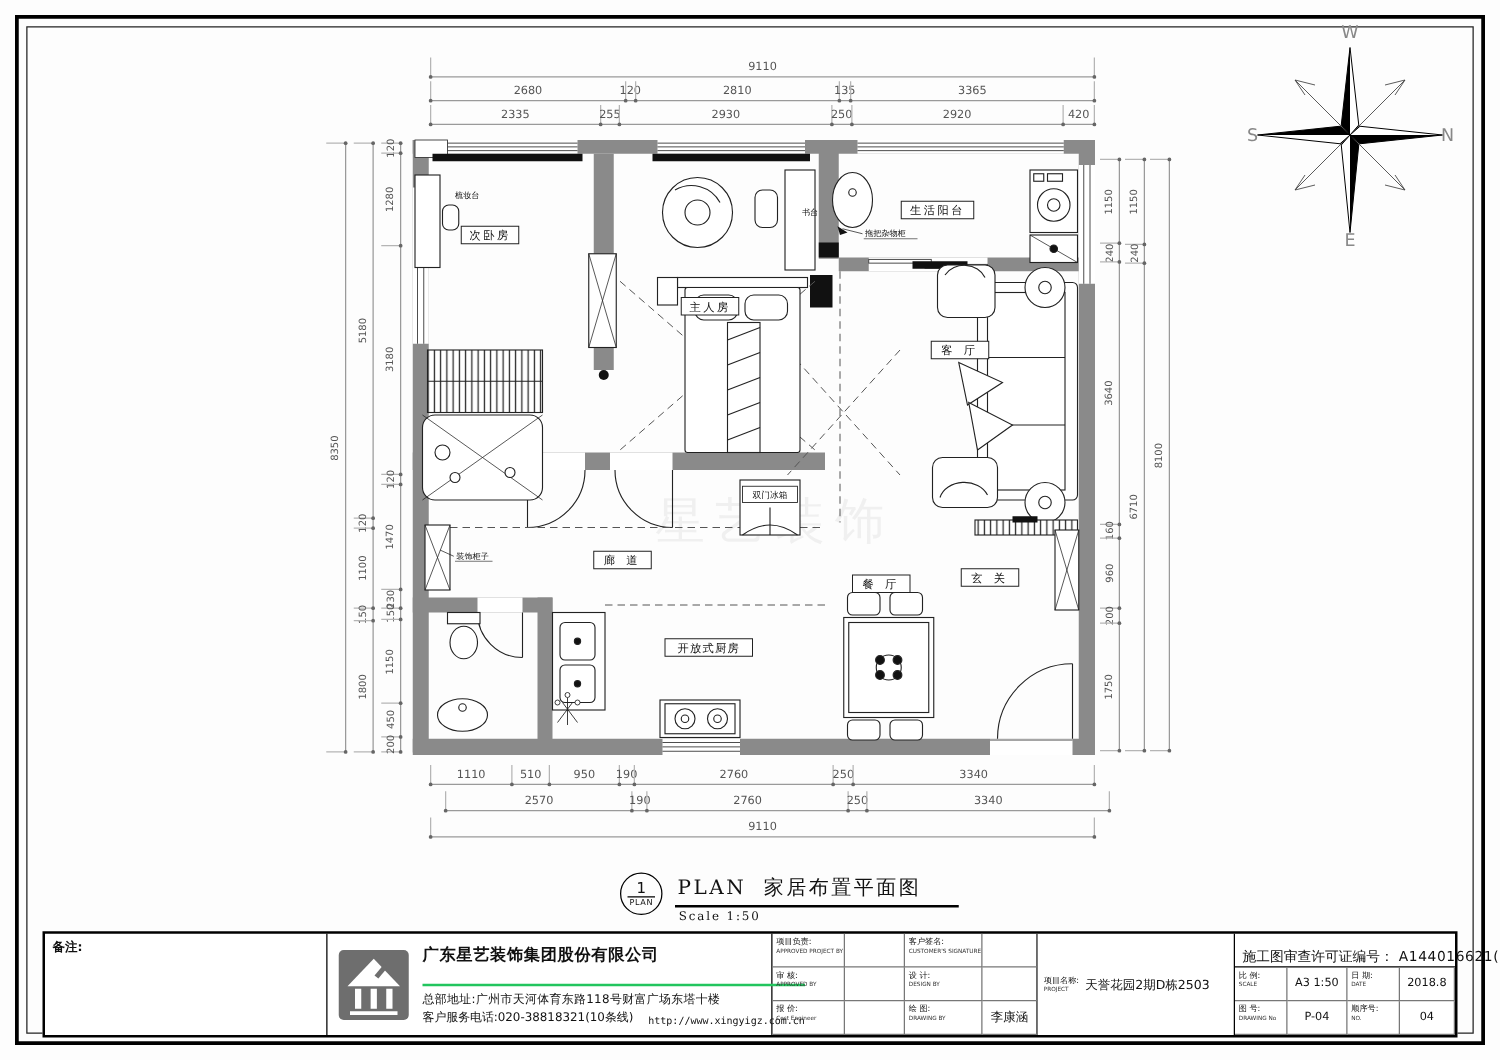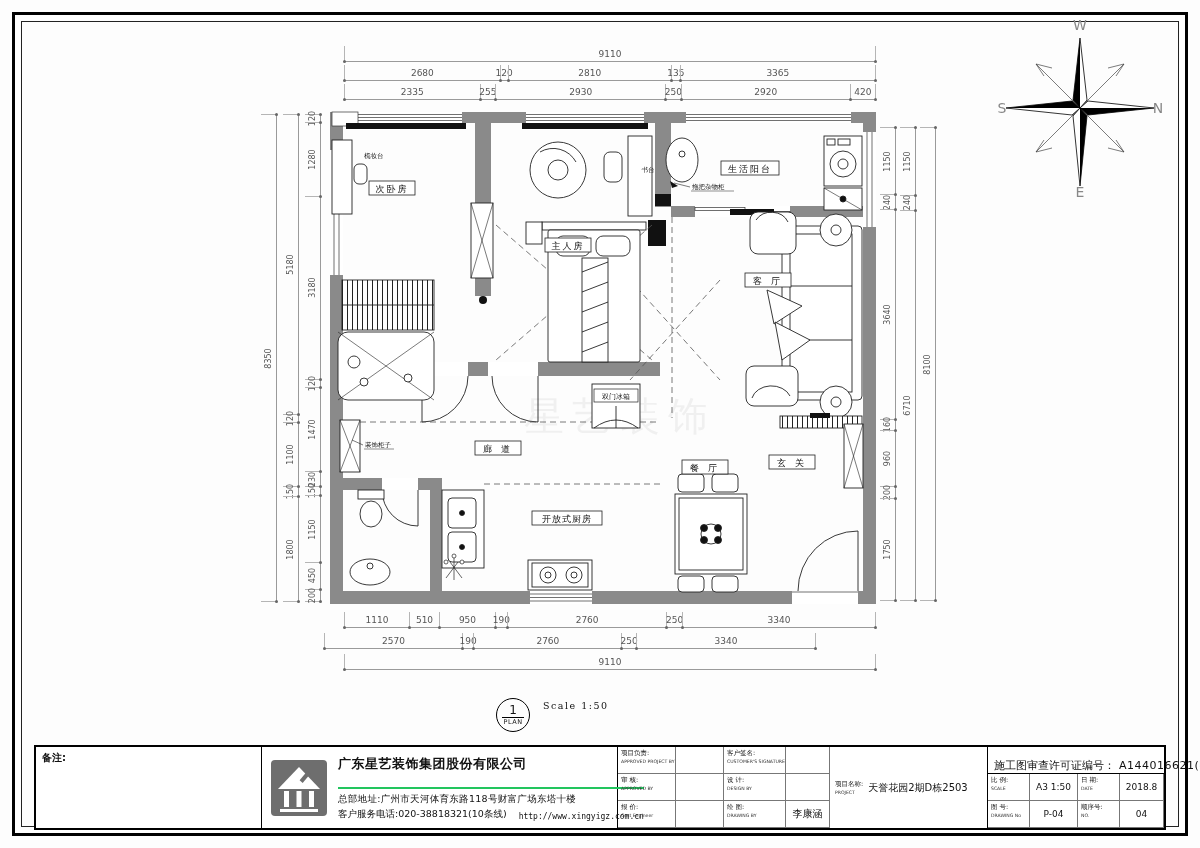--- a/index.html
+++ b/index.html
@@ -407,7 +407,7 @@
         <span class="dlabel">3340</span>
       </div>
     </div>
-  <div class="dim-h" style="left:324px;top:633px;width:492px">
+  <div class="dim-h" style="left:356px;top:633px;width:532px">
 
   <div class="seg" style="flex-grow: 2570;">
         <span class="dlabel">2570</span>

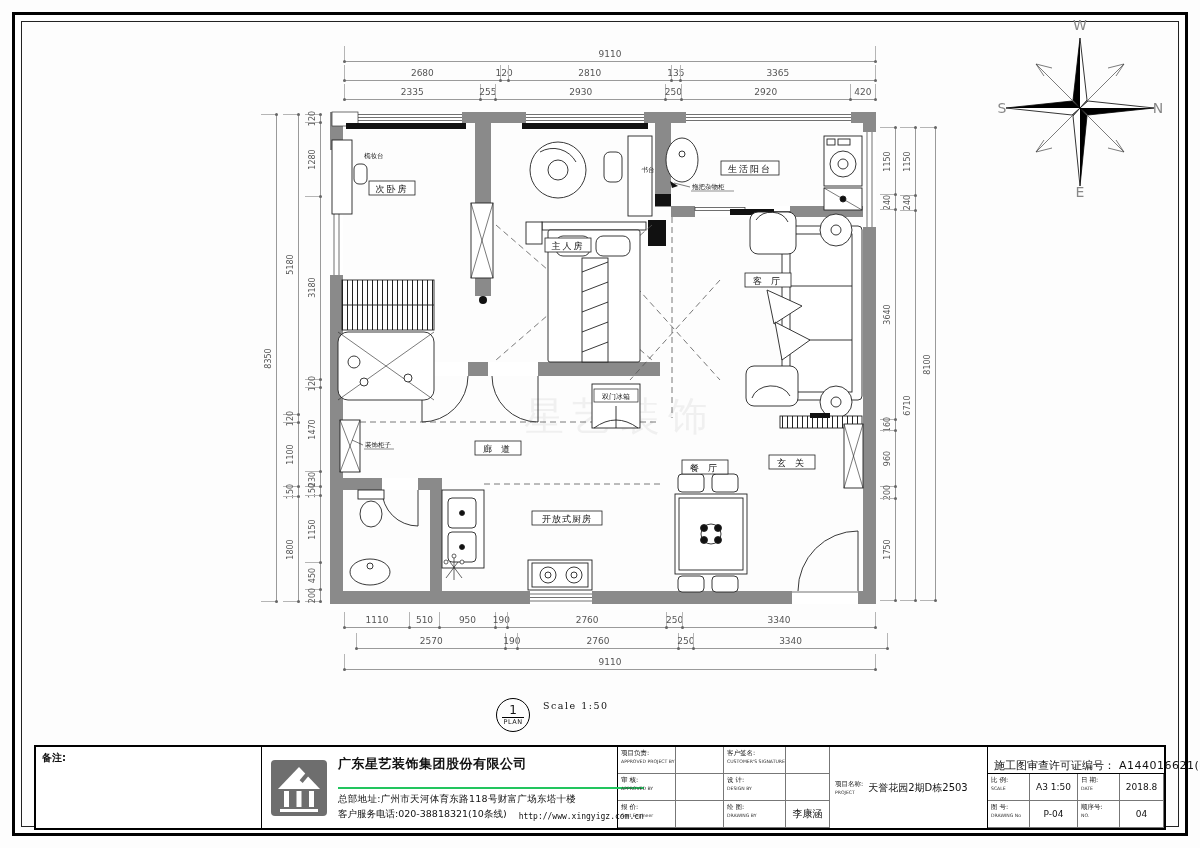--- a/index.html
+++ b/index.html
@@ -574,6 +574,9 @@
       <span class="t">PLAN</span>
     </div>
     <div class="pt-right">
+      <div class="pt-main">
+        <span class="en">PLAN</span><span>家居布置平面图</span>
+      </div>
       <div class="pt-scale">Scale  1:50</div>
     </div>
   </div>

